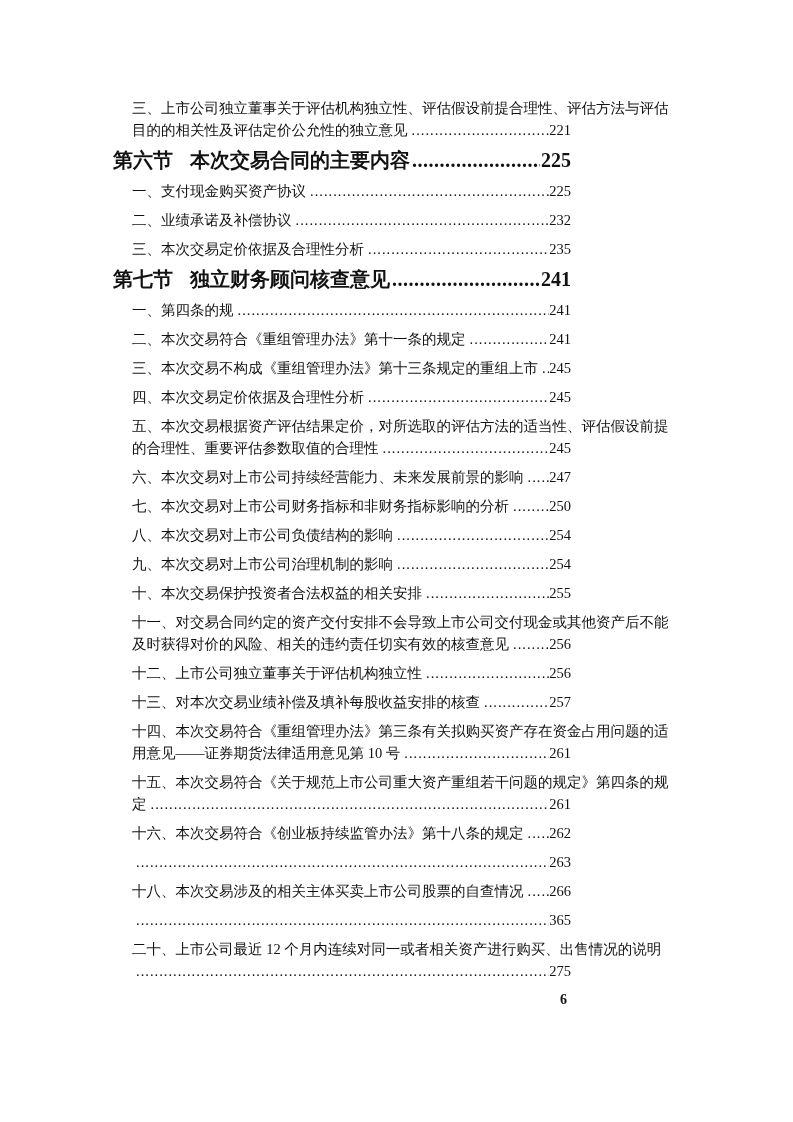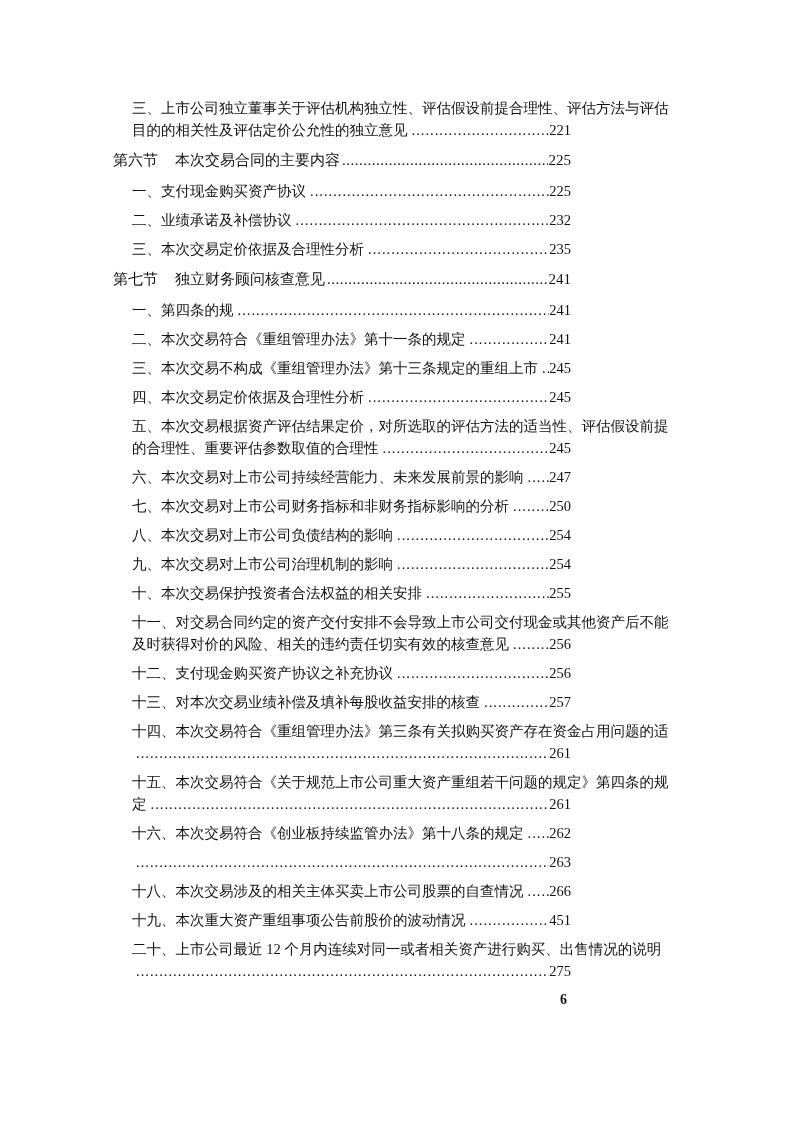--- a/index.html
+++ b/index.html
@@ -32,8 +32,8 @@
   .entry.section {
     margin-top: 2px;
     margin-bottom: 8px;
-    font-size: 15px;
-    font-weight: normal;
+    font-size: 20px;
+    font-weight: bold;
     line-height: 24px;
   }
   .line { white-space: nowrap; }

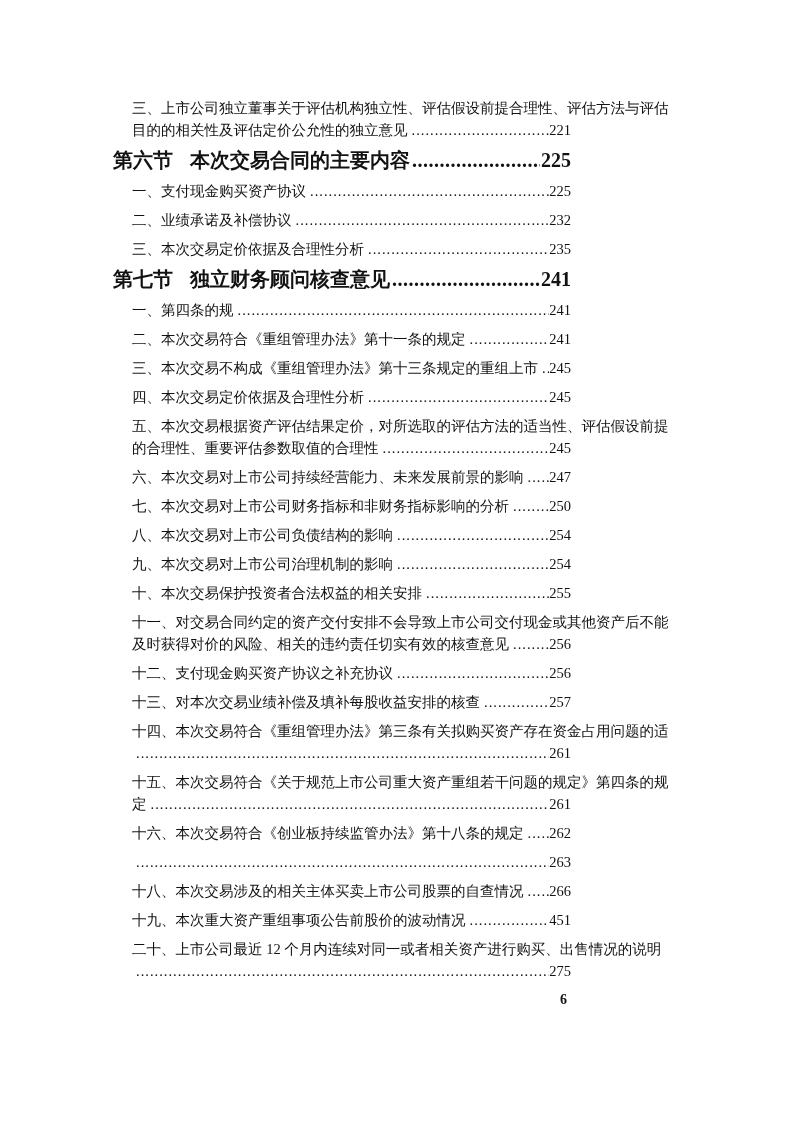--- a/index.html
+++ b/index.html
@@ -200,7 +200,7 @@
       </div>
       <div class="entry item">
         <div class="line flexline">
-          <span class="txt">十二、支付现金购买资产协议之补充协议</span>
+          <span class="txt">十二、上市公司独立董事关于评估机构独立性</span>
           <span class="dots"></span>
           <span class="pg">256</span>
         </div>

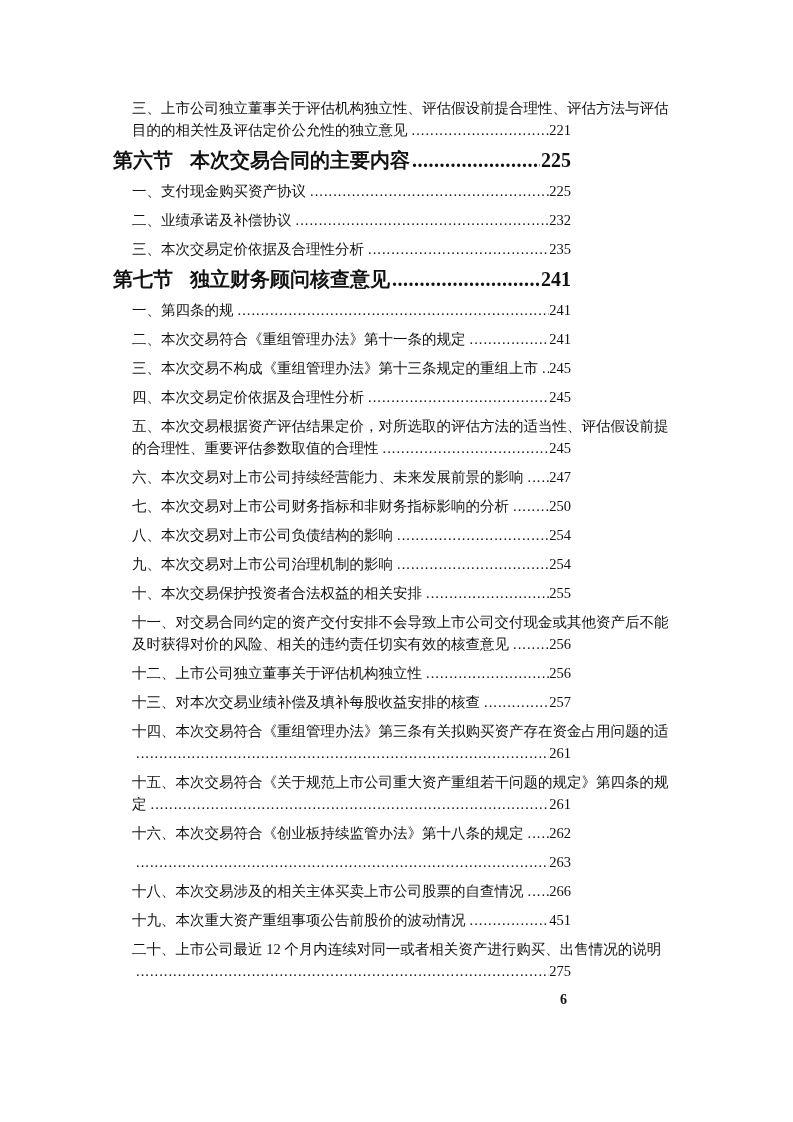--- a/index.html
+++ b/index.html
@@ -215,6 +215,7 @@
       <div class="entry item">
         <div class="line">十四、本次交易符合《重组管理办法》第三条有关拟购买资产存在资金占用问题的适</div>
         <div class="line flexline">
+          <span class="txt">用意见——证券期货法律适用意见第 10 号</span>
           <span class="dots"></span>
           <span class="pg">261</span>
         </div>

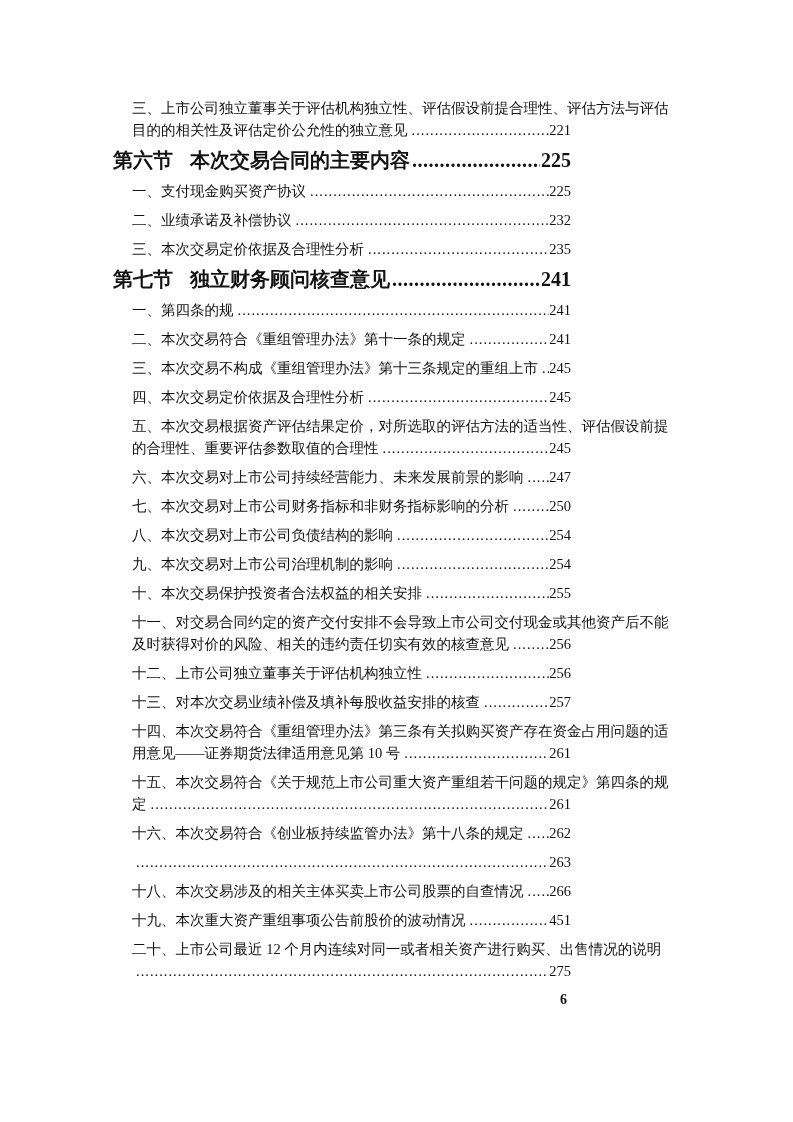--- a/index.html
+++ b/index.html
@@ -250,7 +250,6 @@
       </div>
       <div class="entry item">
         <div class="line flexline">
-          <span class="txt">十九、本次重大资产重组事项公告前股价的波动情况</span>
           <span class="dots"></span>
           <span class="pg">451</span>
         </div>

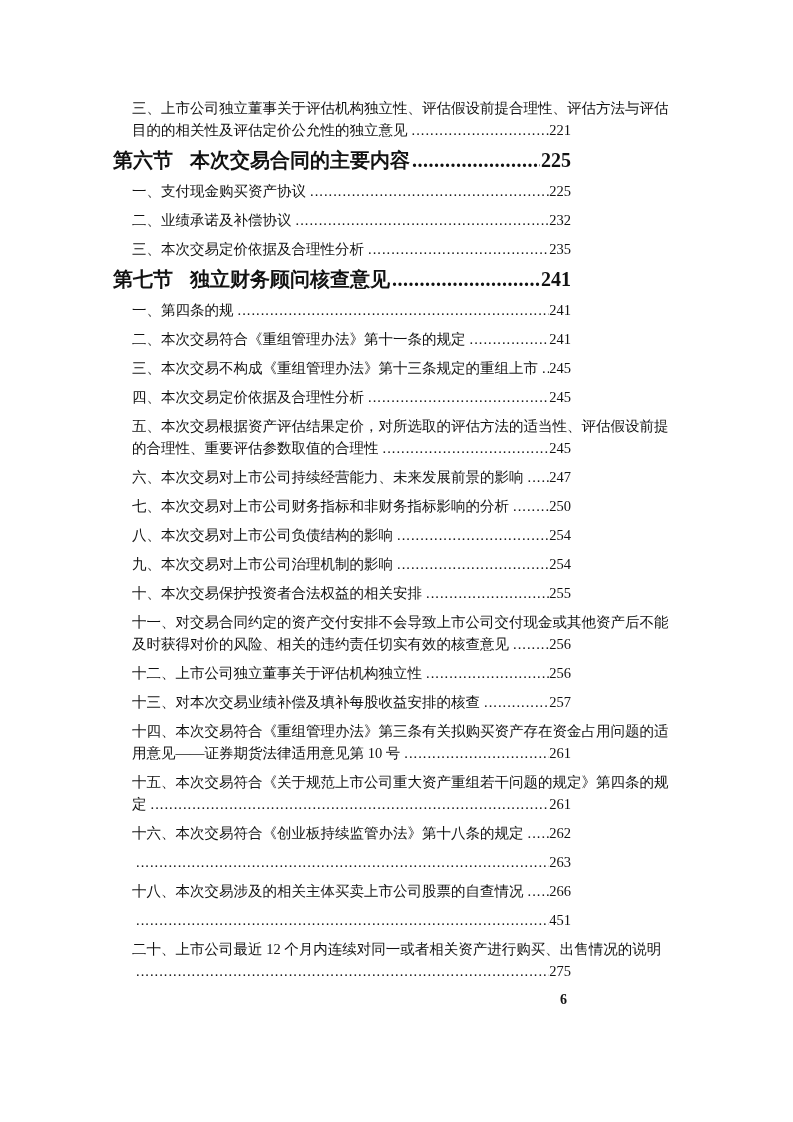--- a/index.html
+++ b/index.html
@@ -251,7 +251,7 @@
       <div class="entry item">
         <div class="line flexline">
           <span class="dots"></span>
-          <span class="pg">451</span>
+          <span class="pg">365</span>
         </div>
       </div>
       <div class="entry item">

